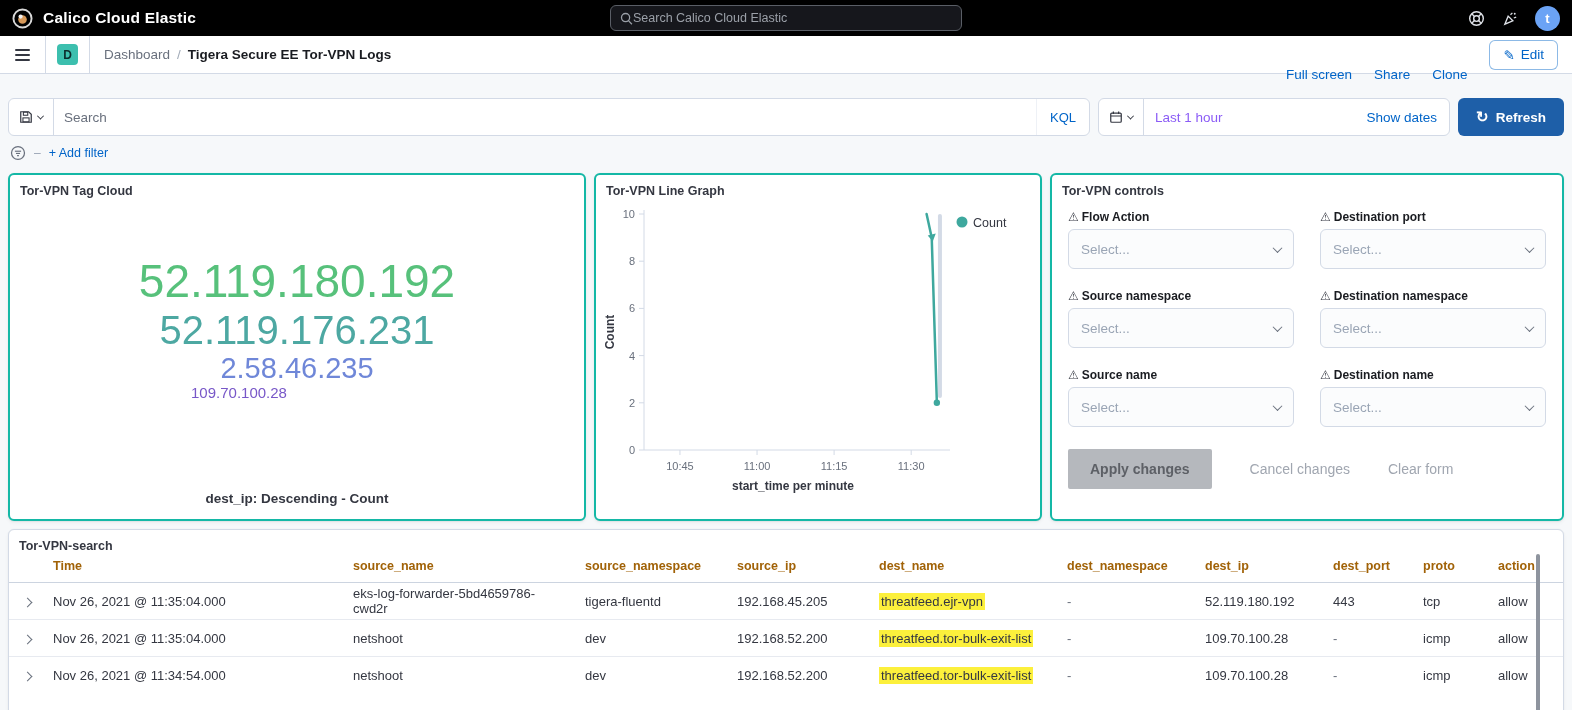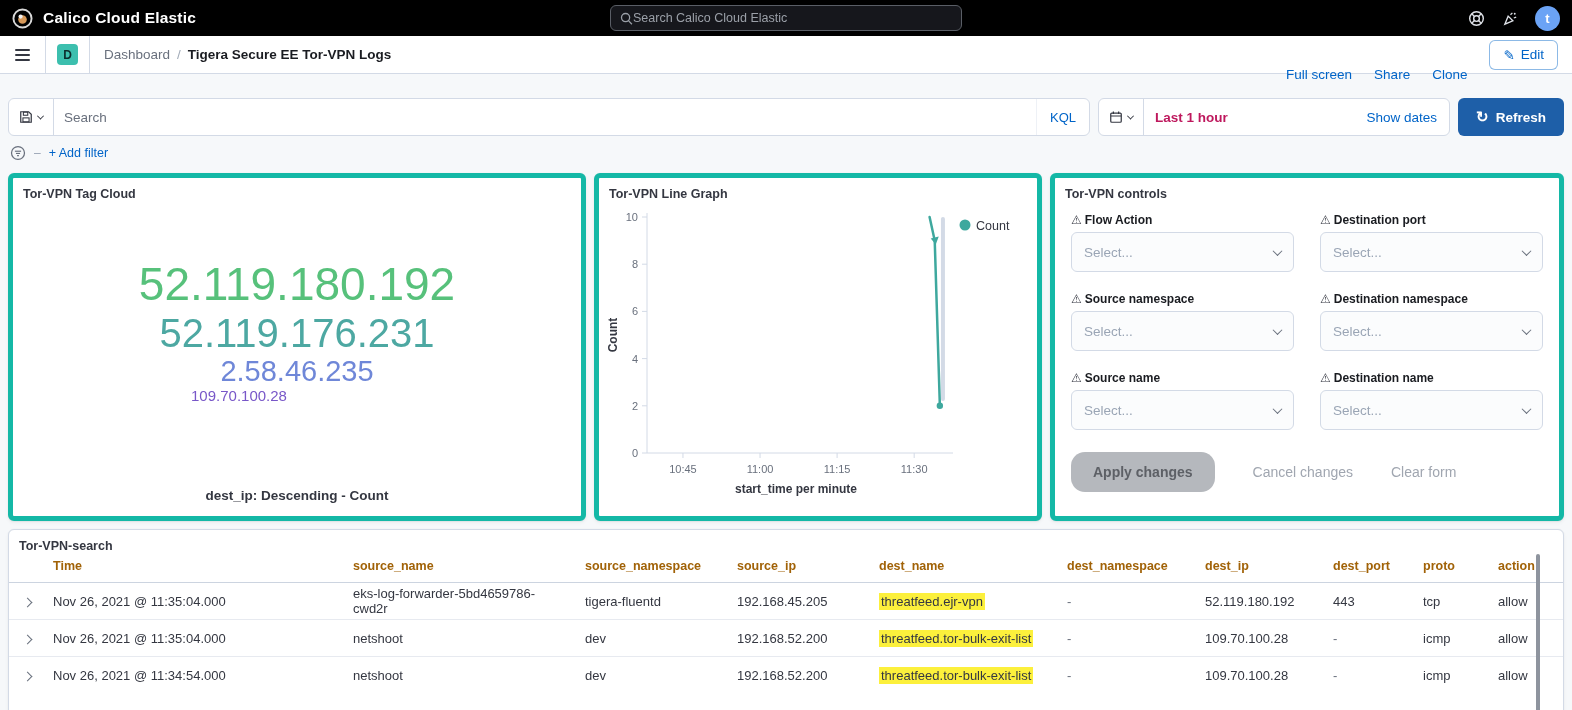--- a/index.html
+++ b/index.html
@@ -46,7 +46,7 @@
   .search-group input::placeholder { color:#69707d; }
   .kql { padding:0 13px; color:#0064c8; font-size:13px; border-left:1px solid #eef1f6; height:100%; display:flex; align-items:center; cursor:pointer; }
   .date-group { width:352px; }
-  .time-range { font-size:13.5px; padding:0 11px; color:#be185d; cursor:pointer;font-weight:bold; }
+  .time-range { font-size:13.5px; padding:0 11px; color:#8b5cf6; cursor:pointer; }
   .show-dates { margin-left:auto; padding-right:12px; color:#0064c8; font-size:13.5px; cursor:pointer; }
   .refresh-btn { height:38px; min-width:106px; background:#1e5fa8; border:none; border-radius:6px; color:#fff;
     font-size:13.5px; font-weight:600; display:flex; align-items:center; justify-content:center; gap:7px; cursor:pointer; }

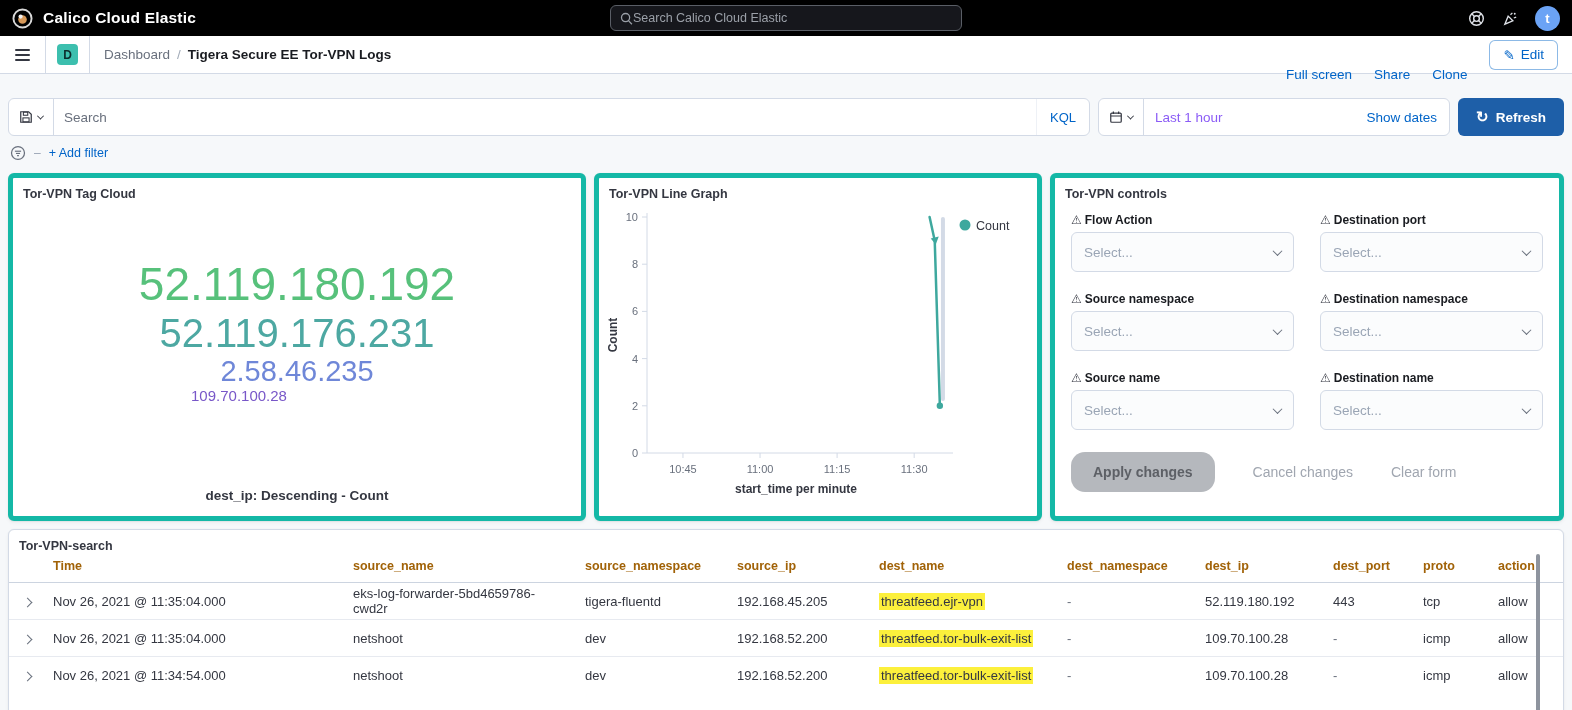--- a/index.html
+++ b/index.html
@@ -56,7 +56,7 @@
 
   
   .panels-row { display:flex; gap:8px; margin:12px 8px 0; }
-  .panel { background:#fff; border:5px solid #14b8a6; border-radius:6px;
+  .panel { background:#fff; border:2px solid #14b8a6; border-radius:6px;
     box-shadow:0 .8px 1.5px rgba(0,0,0,.06), 0 2px 4px rgba(0,0,0,.04); position:relative; }
   .panel-title { font-size:12.5px; font-weight:700; color:#343741; padding:9px 10px 0; }
   .p-tagcloud { width:578px; height:348px; }

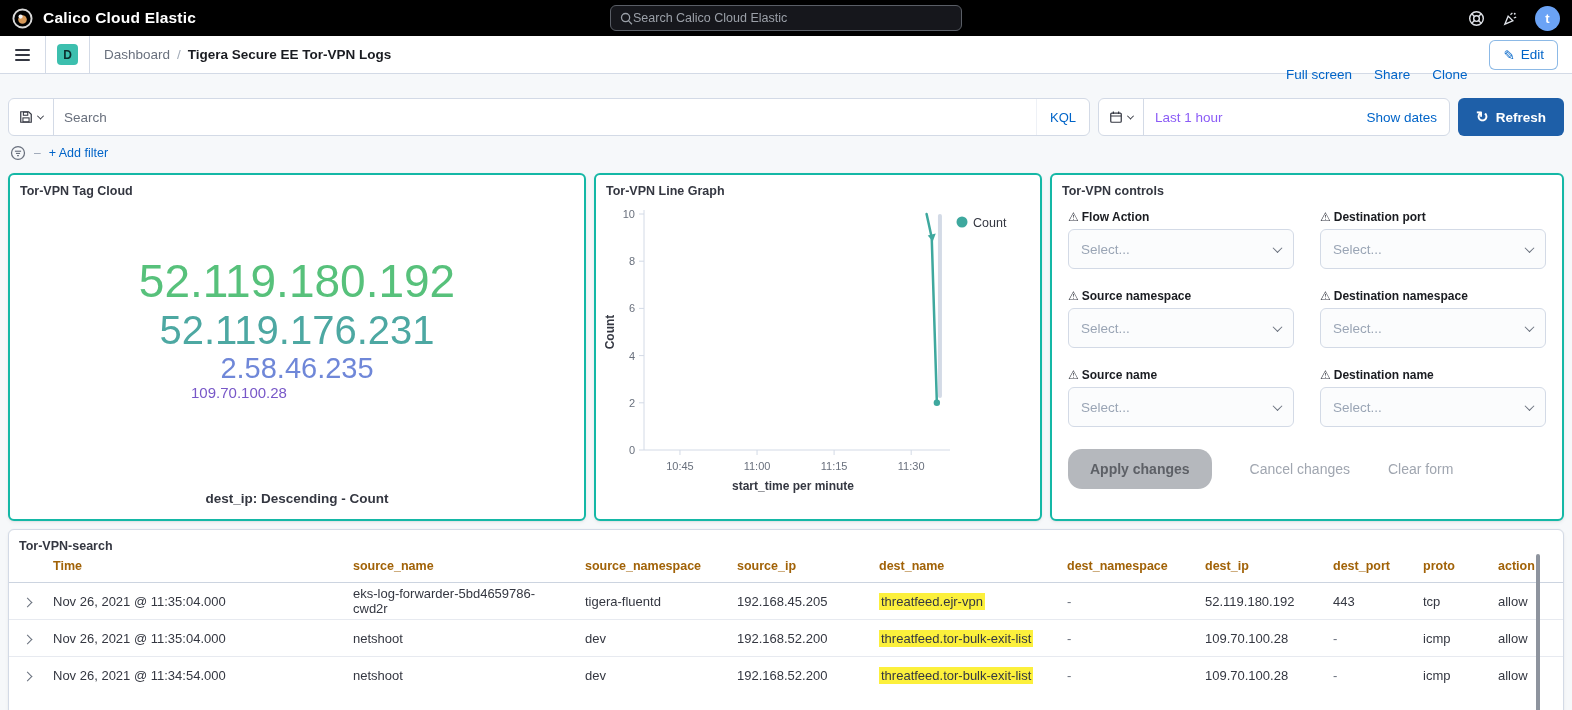--- a/index.html
+++ b/index.html
@@ -83,7 +83,7 @@
     padding:0 12px; color:#9aa5b5; font-size:13.5px; cursor:pointer; }
   .select .chev { margin-left:auto; color:#69707d; }
   .controls-btns { grid-column:1 / 3; display:flex; align-items:center; gap:38px; margin-top:2px; }
-  .apply-btn { height:40px; padding:0 22px; background:#b5b8bd; border:none; border-radius:14px;
+  .apply-btn { height:40px; padding:0 22px; background:#b5b8bd; border:none; border-radius:2px;
     color:#5d6066; font-size:14px; font-weight:600; cursor:not-allowed; }
   .ghost-btn { color:#a0a6b0; font-size:14px; background:none; border:none; cursor:pointer; }
 

